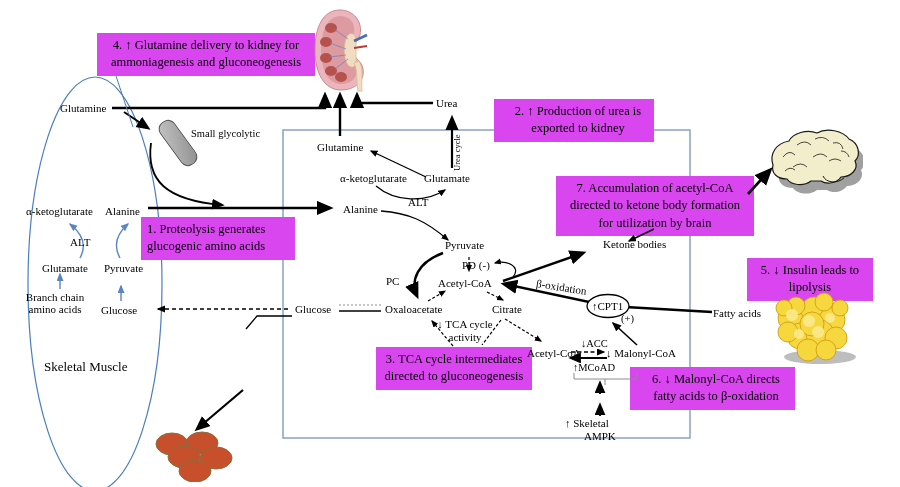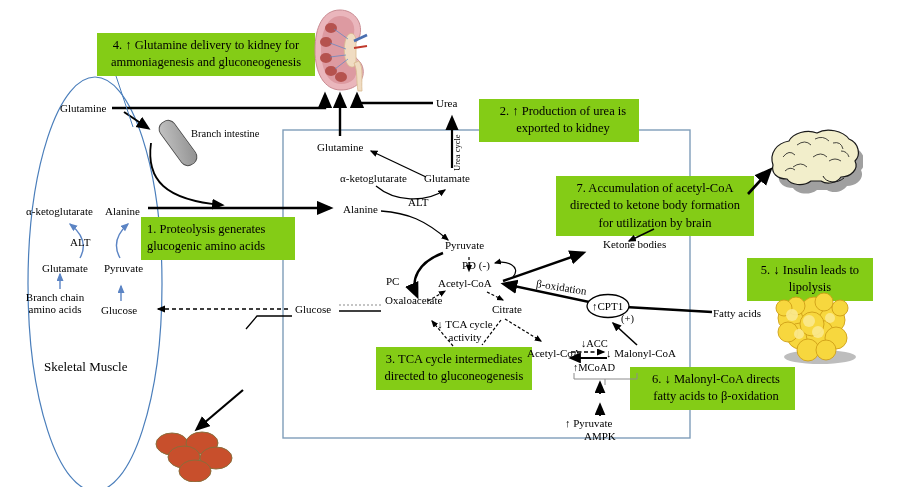--- a/index.html
+++ b/index.html
@@ -10,7 +10,7 @@
   .lbl{position:absolute;font-size:11px;white-space:nowrap;line-height:1.1;}
   .sm{font-size:11px;}
   .xs{font-size:10.5px;}
-  .note{position:absolute;background:#84cc16;padding:4px 6px;font-size:12.5px;
+  .note{position:absolute;background:#d946ef;padding:4px 6px;font-size:12.5px;
         line-height:1.38;text-align:center;}
   .ctr{text-align:center;}
 </style>

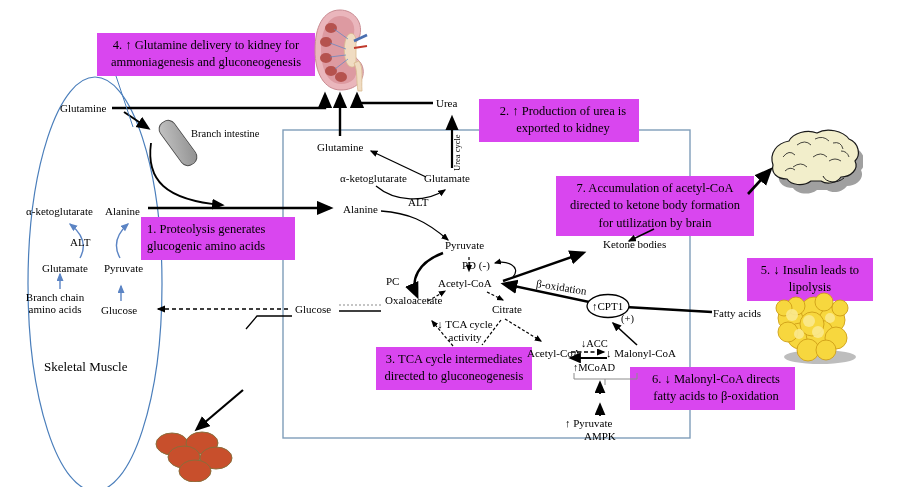--- a/index.html
+++ b/index.html
@@ -25,7 +25,7 @@
   </svg>
 
   <div class="note" style="left:97px;top:33px;width:206px;">4. ↑ Glutamine delivery to kidney for ammoniagenesis and gluconeogenesis</div>
-  <div class="note" style="left:479px;top:99px;width:140px;padding-left:14px;">2. ↑ Production of urea is exported to kidney</div>
+  <div class="note" style="left:494px;top:99px;width:140px;padding-left:14px;">2. ↑ Production of urea is exported to kidney</div>
   <div class="note" style="left:556px;top:176px;width:186px;">7. Accumulation of acetyl-CoA directed to ketone body formation for utilization by brain</div>
   <div class="note" style="left:747px;top:258px;width:114px;">5. ↓ Insulin leads to lipolysis</div>
   <div class="note" style="left:141px;top:217px;width:142px;text-align:left;">1. Proteolysis generates glucogenic amino acids</div>

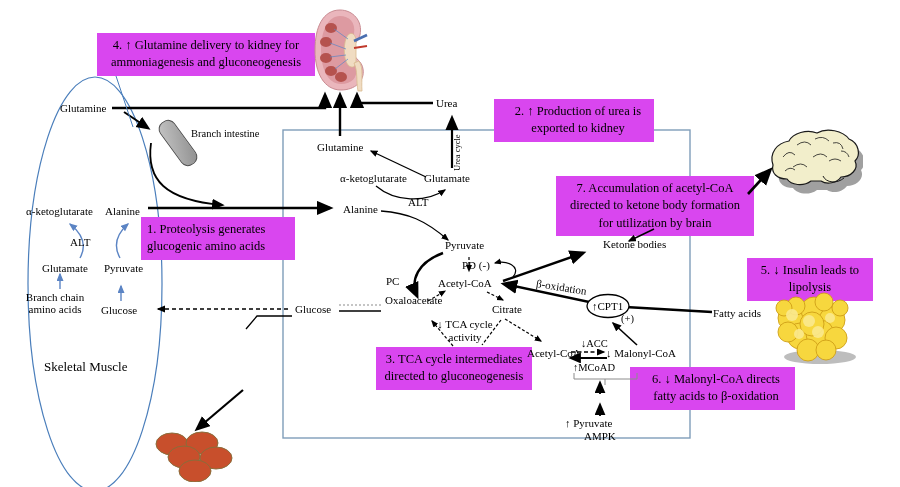--- a/index.html
+++ b/index.html
@@ -192,7 +192,7 @@
   <div class="lbl" style="left:436px;top:97px;">Urea</div>
   <div class="lbl" style="left:603px;top:238px;">Ketone bodies</div>
   <div class="lbl" style="left:713px;top:307px;">Fatty acids</div>
-  <div class="lbl xs" style="left:191px;top:128px;">Branch intestine</div>
+  <div class="lbl xs" style="left:191px;top:128px;">Small glycolytic</div>
 
 </div>
 

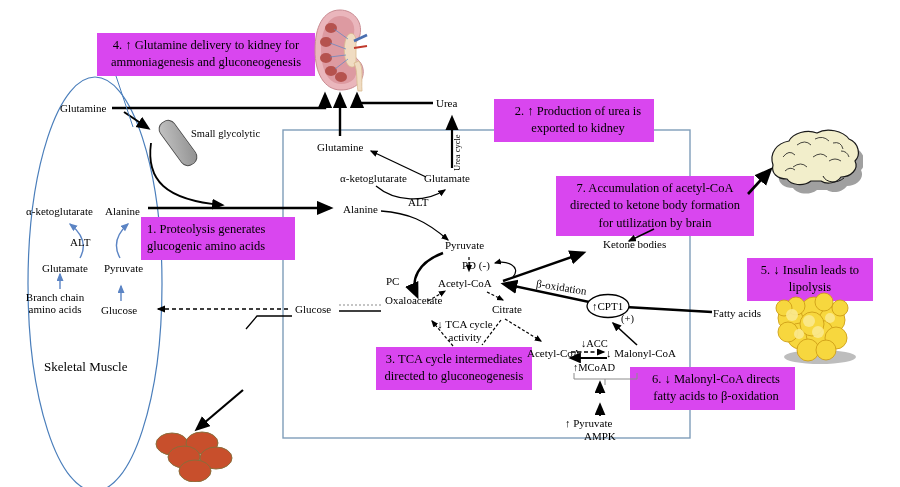--- a/index.html
+++ b/index.html
@@ -175,7 +175,7 @@
   <div class="lbl sm" style="left:462px;top:259px;">PD (-)</div>
   <div class="lbl" style="left:438px;top:277px;">Acetyl-CoA</div>
   <div class="lbl sm" style="left:386px;top:275px;">PC</div>
-  <div class="lbl" style="left:385px;top:294px;">Oxaloacetate</div>
+  <div class="lbl" style="left:385px;top:303px;">Oxaloacetate</div>
   <div class="lbl" style="left:492px;top:303px;">Citrate</div>
   <div class="lbl sm ctr" style="left:432px;top:318px;width:66px;line-height:1.2;"><span>↓ TCA cycle</span><br><span>activity</span></div>
   <div class="lbl" style="left:295px;top:303px;">Glucose</div>

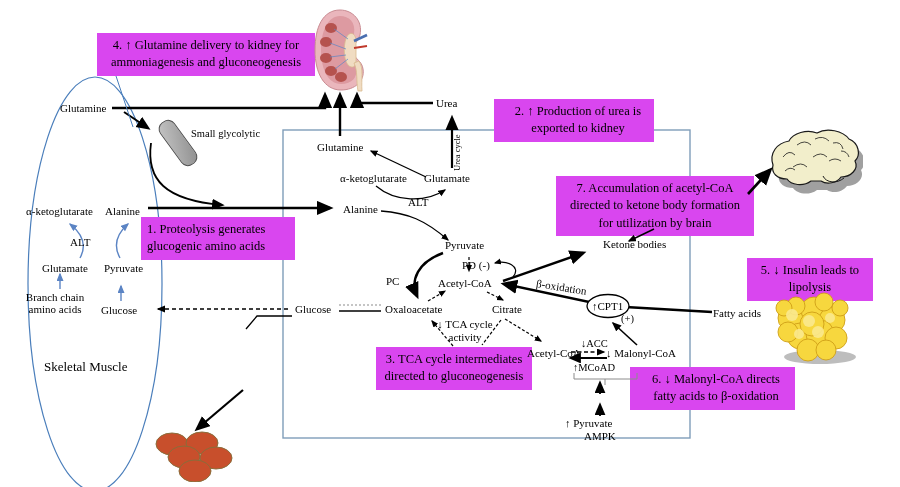--- a/index.html
+++ b/index.html
@@ -187,7 +187,7 @@
   <div class="lbl sm" style="left:606px;top:347px;">↓ Malonyl-CoA</div>
   <div class="lbl xs" style="left:573px;top:362px;">↑MCoAD</div>
   <div class="lbl sm" style="left:584px;top:394px;margin-top:36px;">AMPK</div>
-  <div class="lbl sm" style="left:565px;top:417px;">↑ Pyruvate</div>
+  <div class="lbl sm" style="left:565px;top:417px;">↑ Skeletal</div>
 
   <div class="lbl" style="left:436px;top:97px;">Urea</div>
   <div class="lbl" style="left:603px;top:238px;">Ketone bodies</div>

